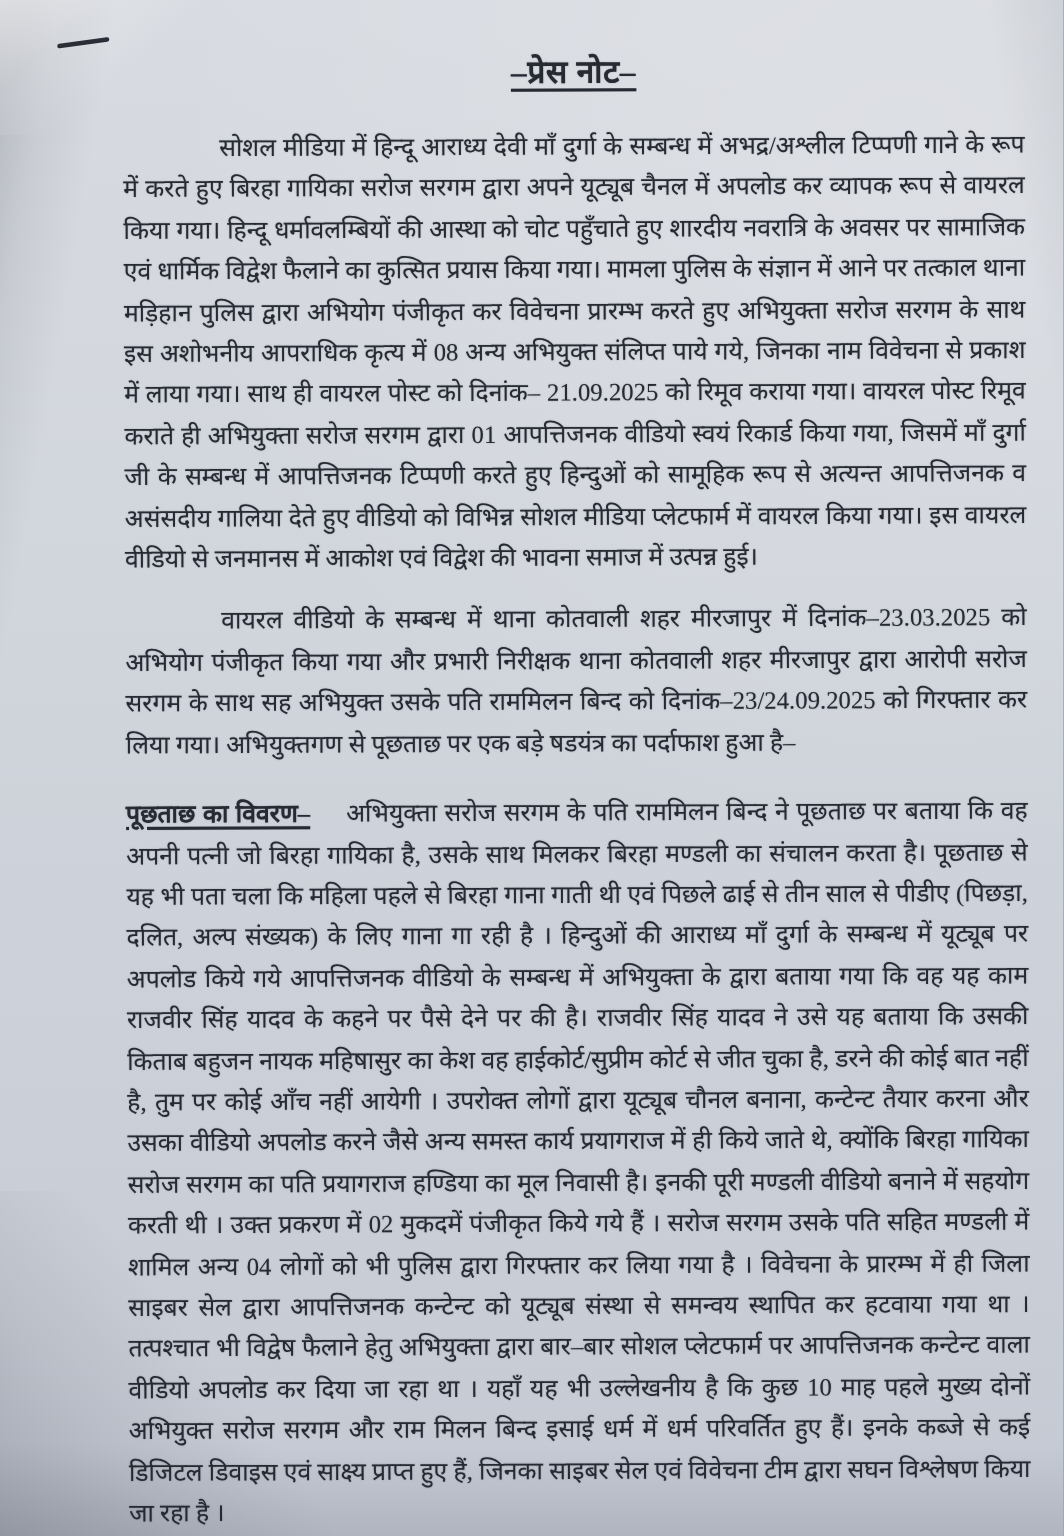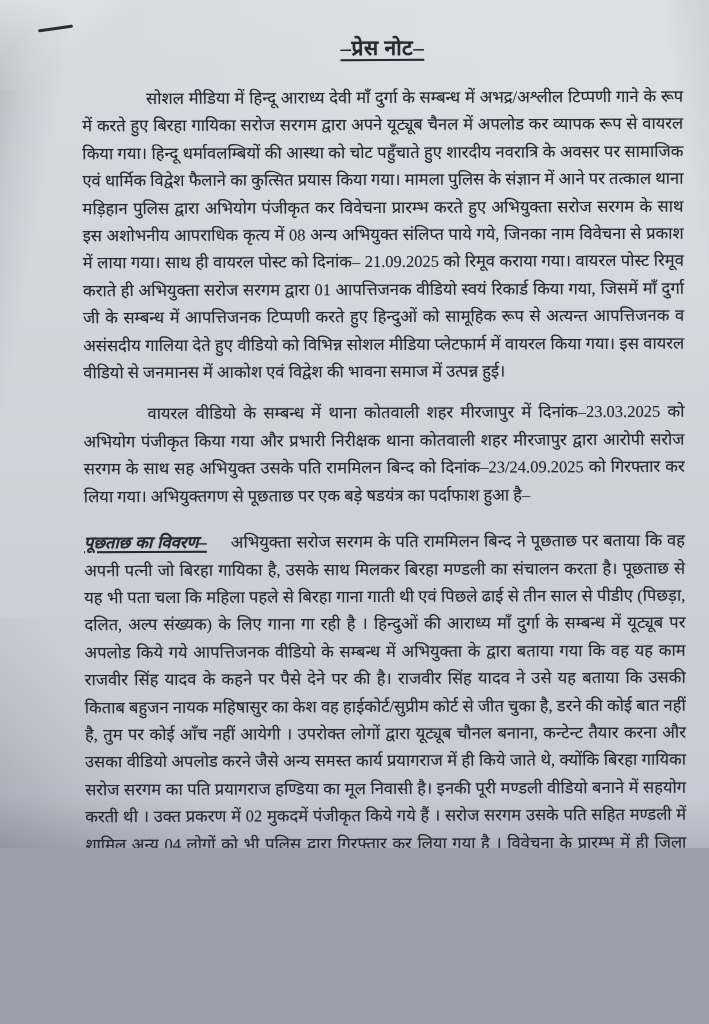--- a/index.html
+++ b/index.html
@@ -5,7 +5,7 @@
   html,body{margin:0;padding:0;background:#9aa0ab;}
   .photo{
     position:relative;
-    width:709px;height:848px;
+    width:709px;height:1024px;
     overflow:hidden;
     background:
       radial-gradient(120% 80% at 85% 10%, rgba(255,255,255,0.16), rgba(255,255,255,0) 60%),

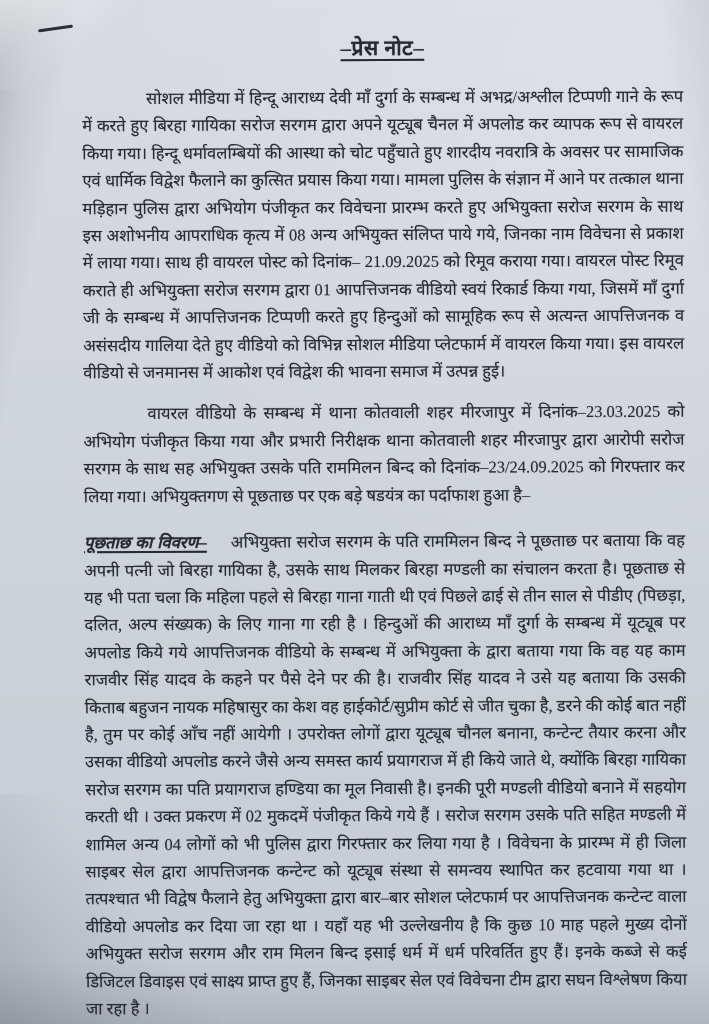--- a/index.html
+++ b/index.html
@@ -67,7 +67,6 @@
     text-underline-offset:3px;
     text-decoration-thickness:1.5px;
     margin-right:24px;
-    font-style:italic;
   }
 </style>
 </head>

